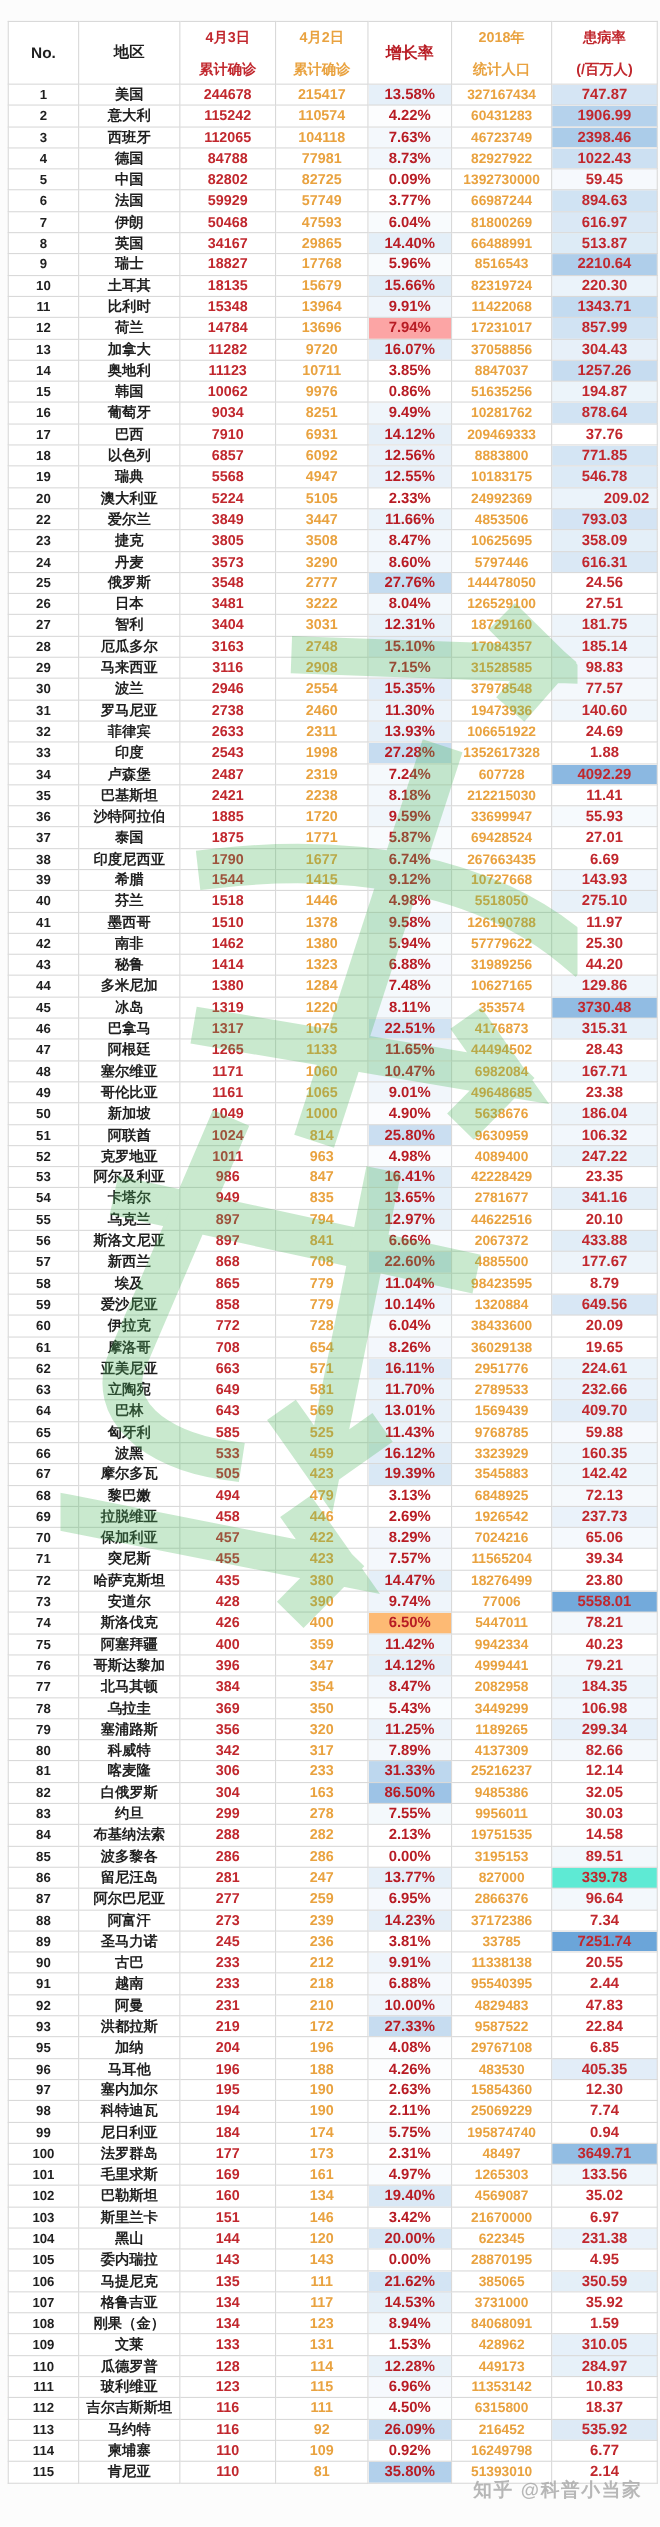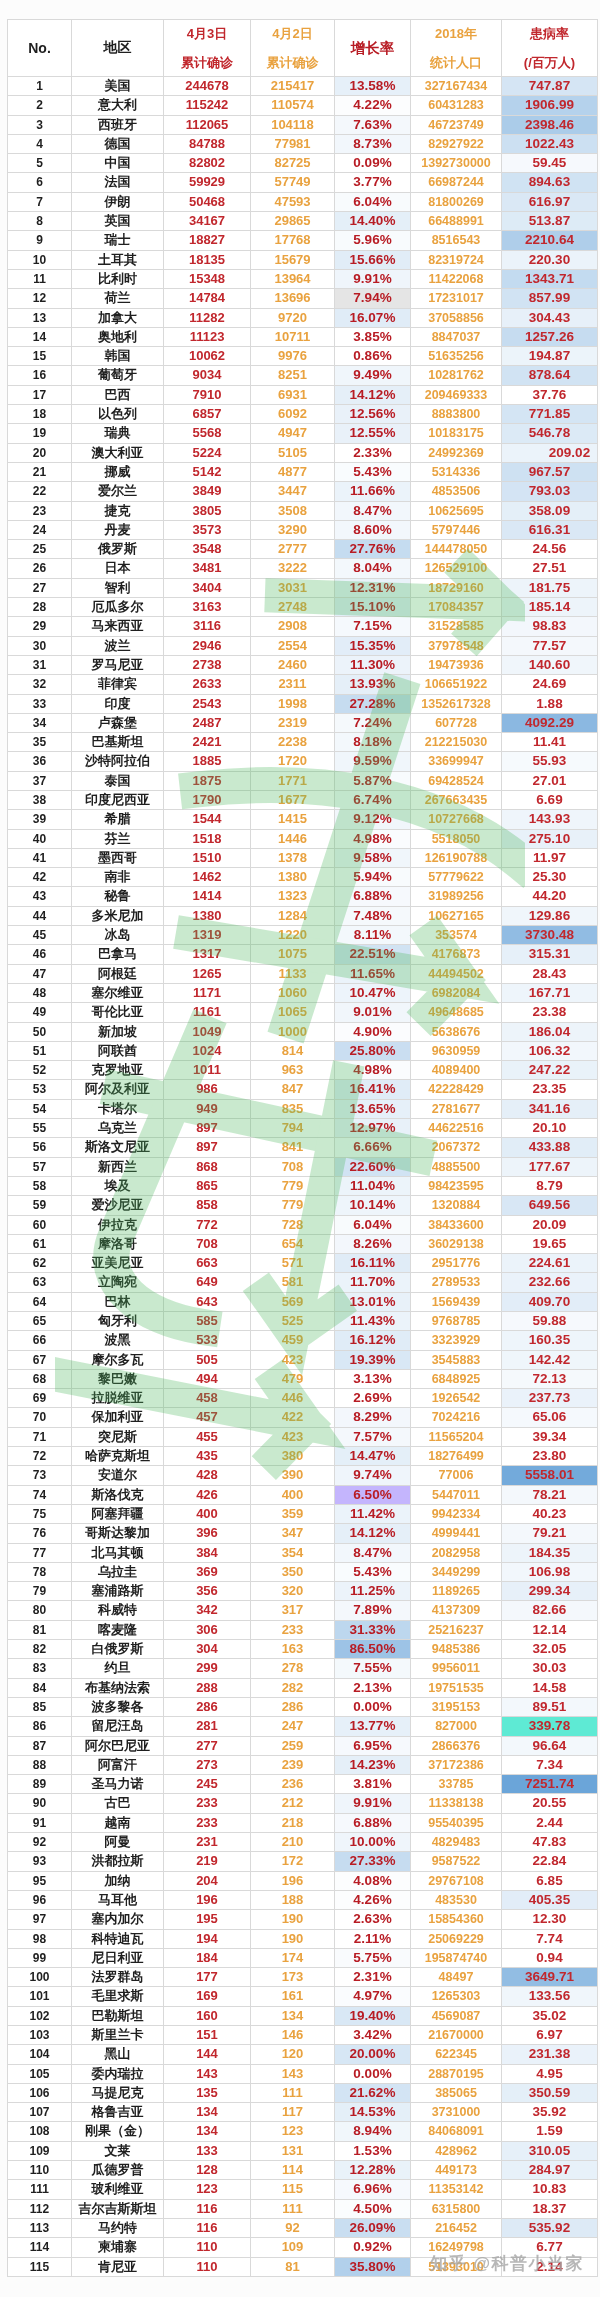--- a/index.html
+++ b/index.html
@@ -204,7 +204,7 @@
           <td class="f-region">荷兰</td>
           <td class="f-apr3">14784</td>
           <td class="f-apr2">13696</td>
-          <td class="f-growth" style="background: #e5e5e5;">7.94%</td>
+          <td class="f-growth" style="background: #fca5a5;">7.94%</td>
           <td class="f-pop">17231017</td>
           <td class="f-rate" style="background: rgb(209, 227, 243);">857.99</td>
         </tr>

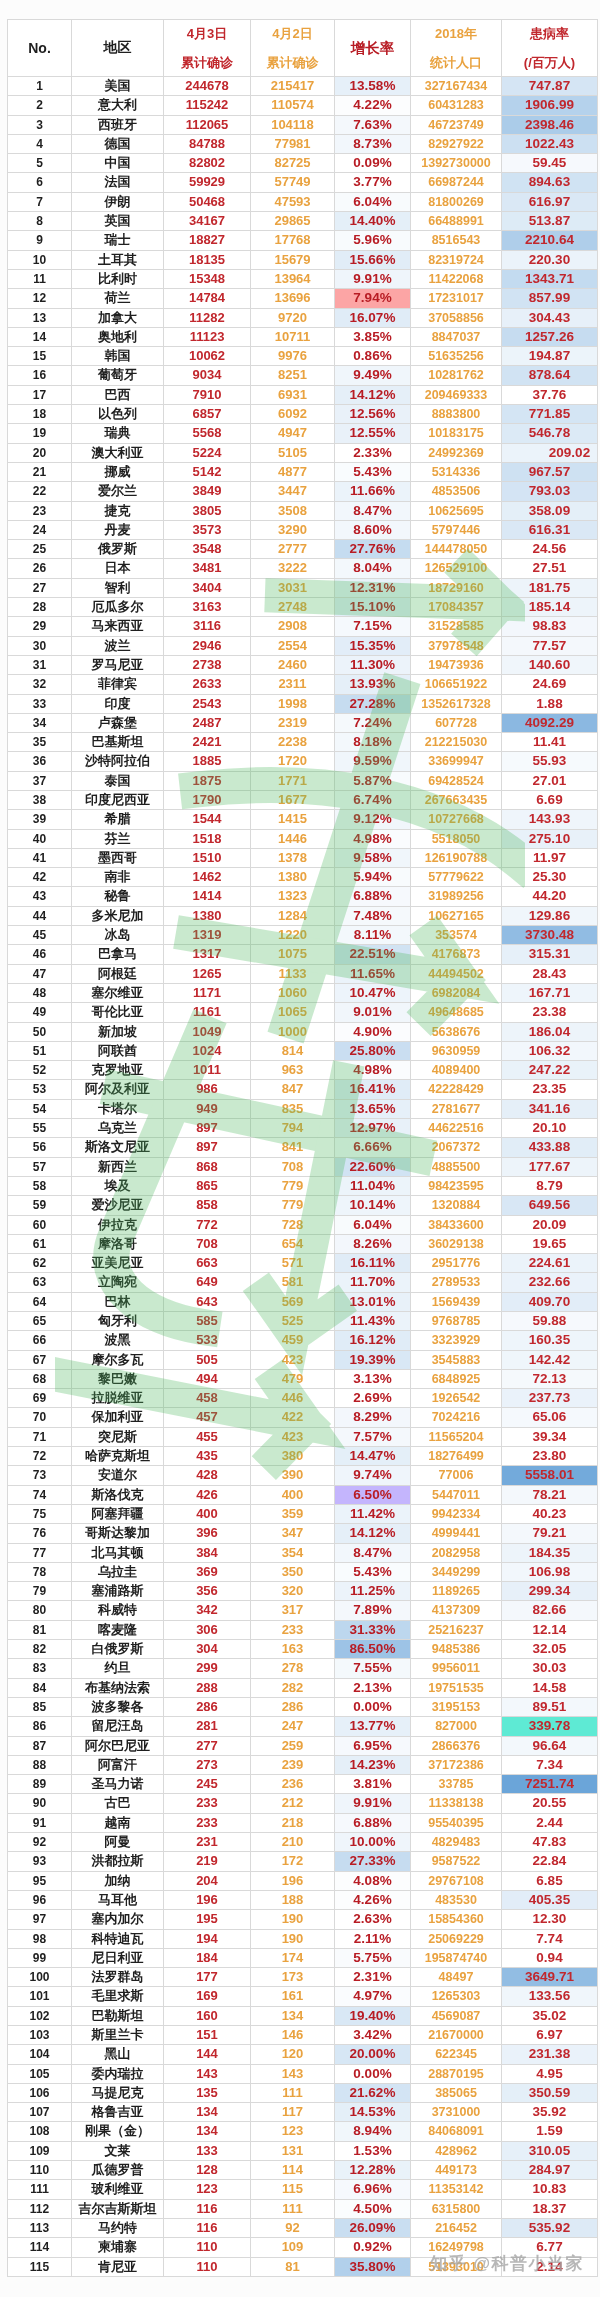--- a/index.html
+++ b/index.html
@@ -281,15 +281,6 @@
           <td class="f-rate" style="background: rgb(235, 243, 250); padding-left: 40px;">209.02</td>
         </tr>
         <tr>
-          <td class="f-no">21</td>
-          <td class="f-region">挪威</td>
-          <td class="f-apr3">5142</td>
-          <td class="f-apr2">4877</td>
-          <td class="f-growth" style="background: rgb(249, 252, 254);">5.43%</td>
-          <td class="f-pop">5314336</td>
-          <td class="f-rate" style="background: rgb(206, 225, 242);">967.57</td>
-        </tr>
-        <tr>
           <td class="f-no">22</td>
           <td class="f-region">爱尔兰</td>
           <td class="f-apr3">3849</td>

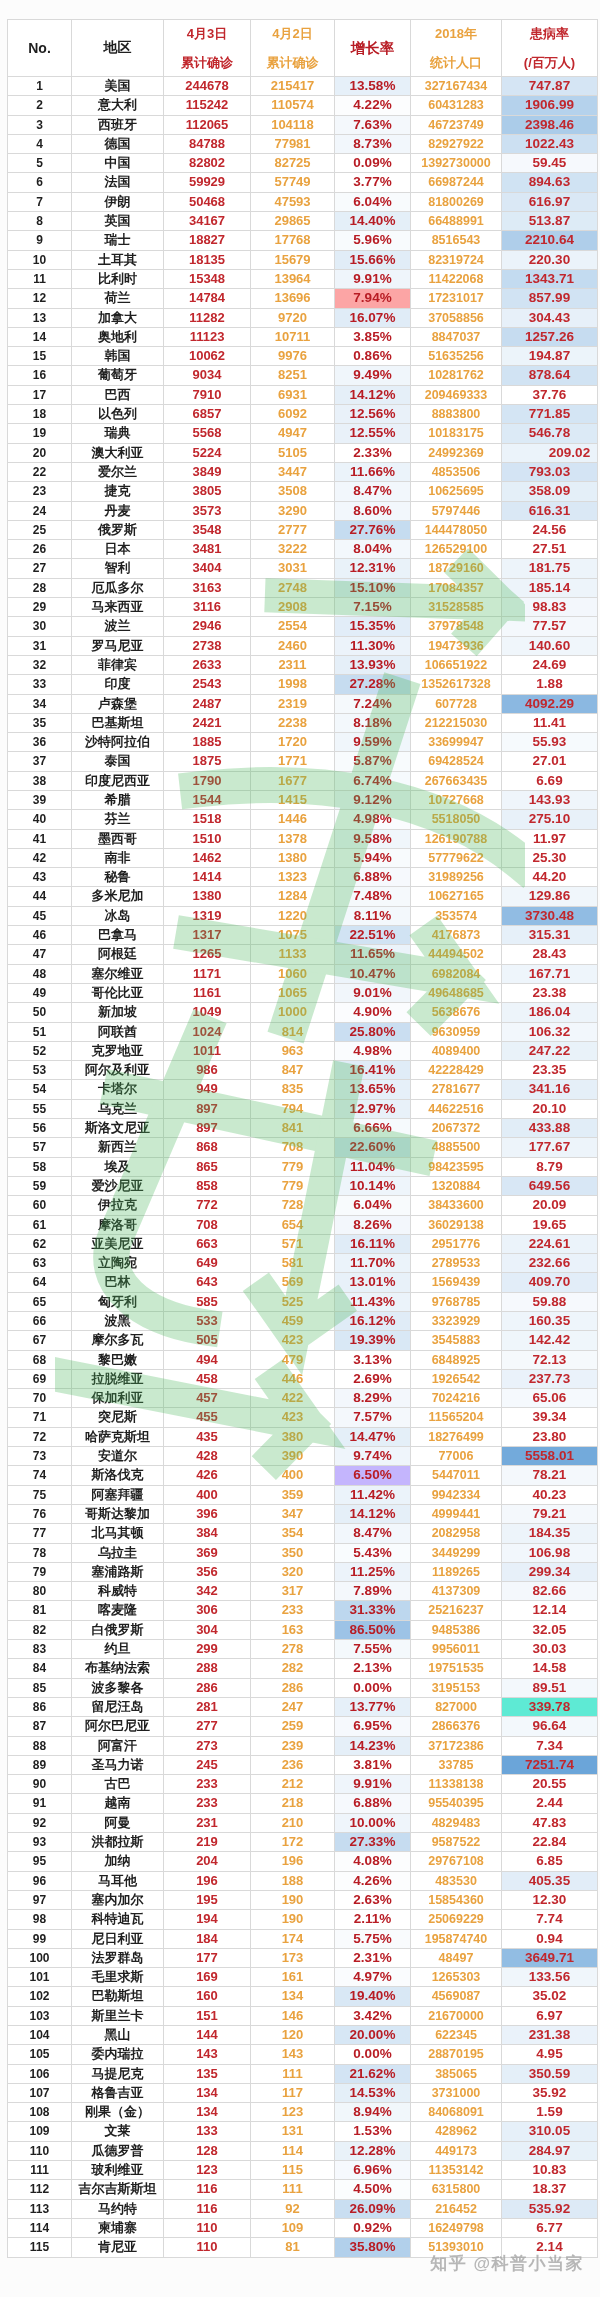--- a/index.html
+++ b/index.html
@@ -753,7 +753,7 @@
           <td class="f-region">斯洛伐克</td>
           <td class="f-apr3">426</td>
           <td class="f-apr2">400</td>
-          <td class="f-growth" style="background: #c4b5fd;">6.50%</td>
+          <td class="f-growth" style="background: #fdba74;">6.50%</td>
           <td class="f-pop">5447011</td>
           <td class="f-rate" style="background: rgb(244, 248, 252);">78.21</td>
         </tr>

